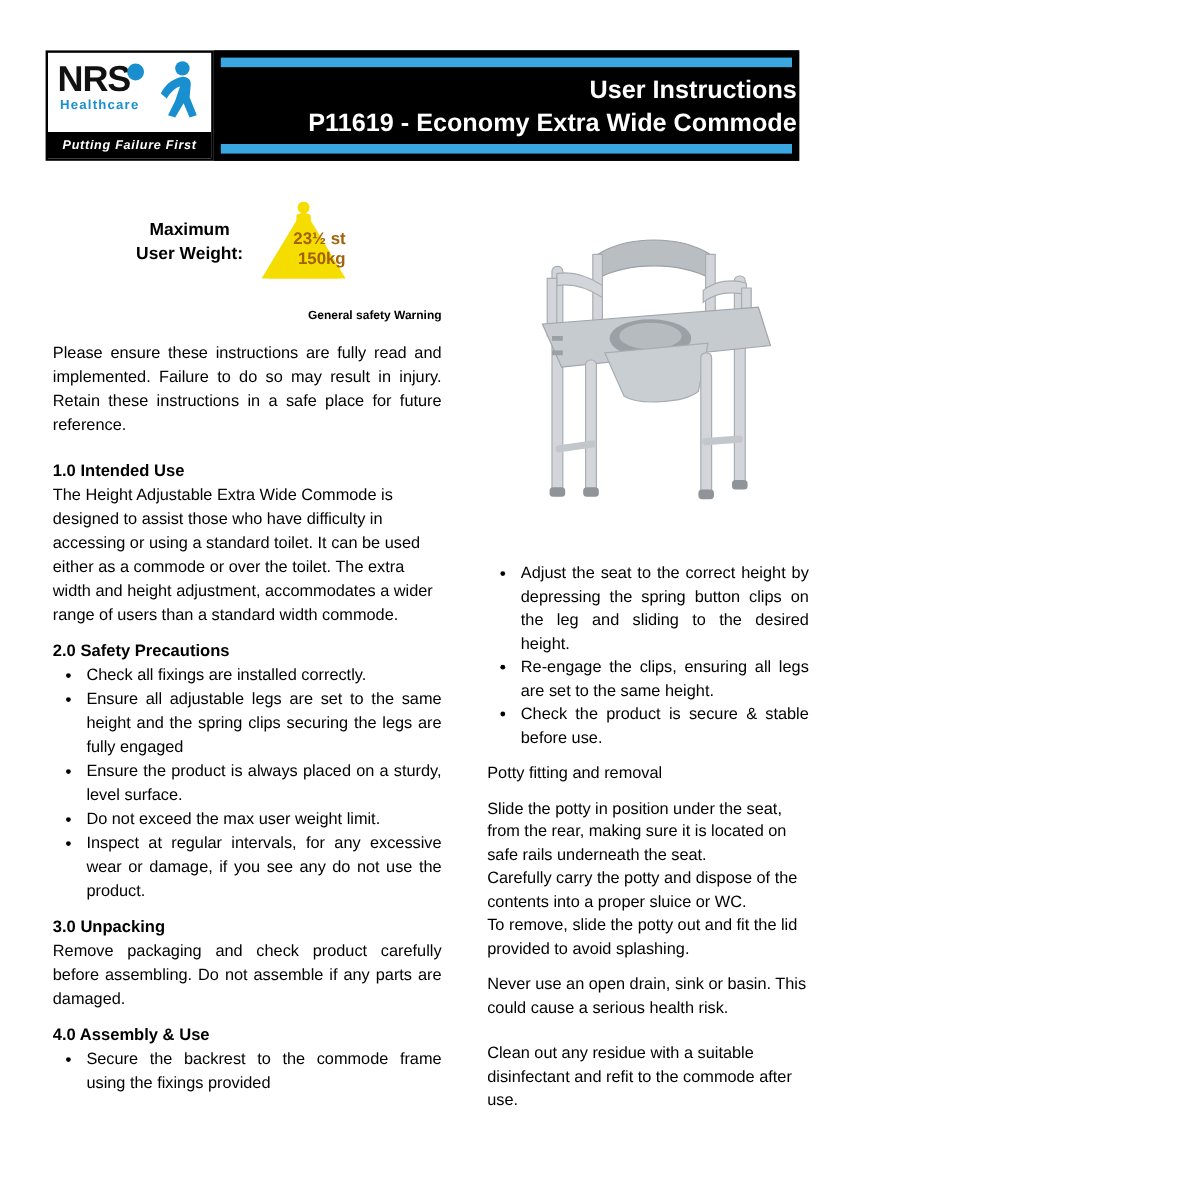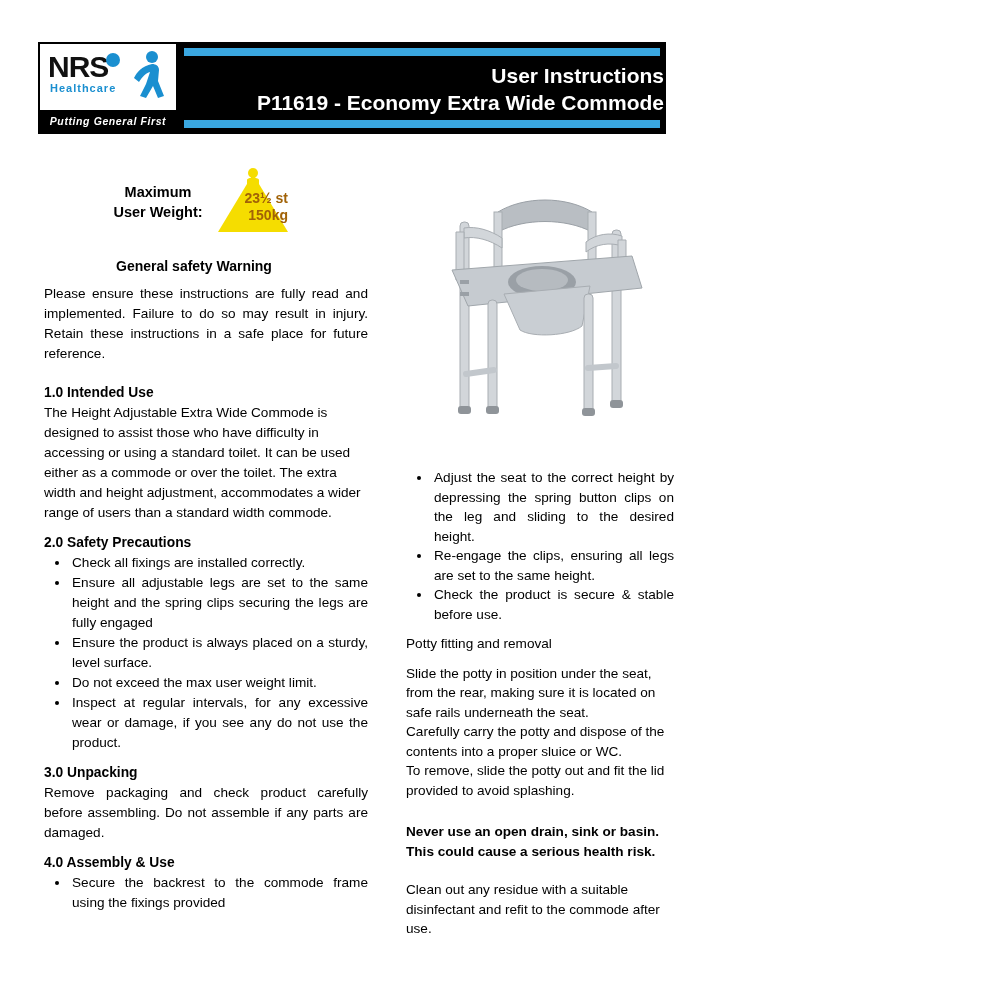--- a/index.html
+++ b/index.html
@@ -248,7 +248,7 @@
         <path d="M24 14 C14 16 9 22 6 28 L11 32 C14 27 18 23 22 22 L18 34 L12 46 L18 48 L25 36 L30 48 L36 46 L30 31 L31 20 C31 16 28 14 24 14 Z" fill="#1a8fd0"></path>
       </svg>
       <div class="logo-health">Healthcare</div>
-      <div class="logo-strap">Putting General First</div>
+      <div class="logo-strap">Putting Failure First</div>
     </div>
 
     <div class="title-box">

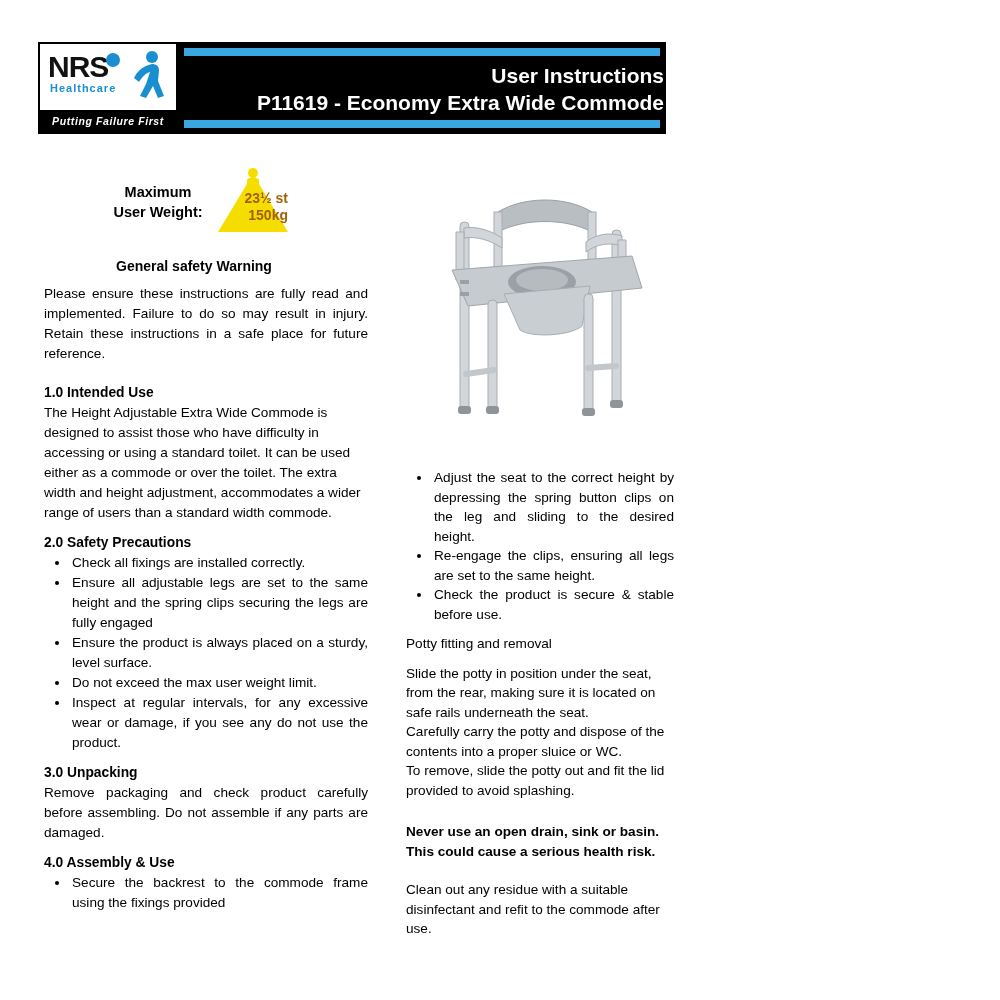--- a/index.html
+++ b/index.html
@@ -180,11 +180,11 @@
   
   .safety-head {
     position: absolute;
-    left: 34px;
+    left: 48px;
     top: 258px;
     width: 320px;
-    text-align: center;
-    font-size: 14px;
+    text-align: right;
+    font-size: 10px;
     font-weight: bold;
   }
   .col-left {

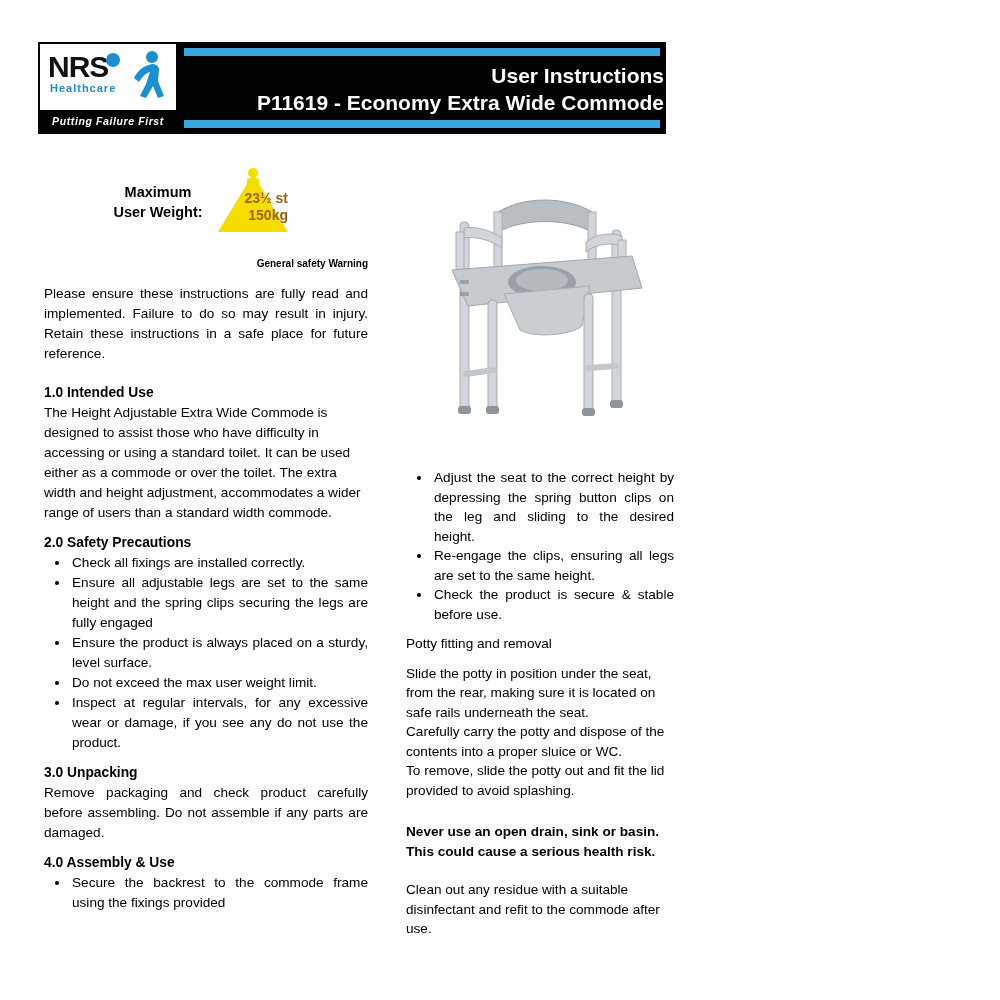--- a/index.html
+++ b/index.html
@@ -222,7 +222,7 @@
     text-align: justify;
     padding-left: 2px;
   }
-  .bold { font-weight: bold; margin-top: 12px; }
+  .bold { font-weight: normal; }
 
   
   .product-img {

